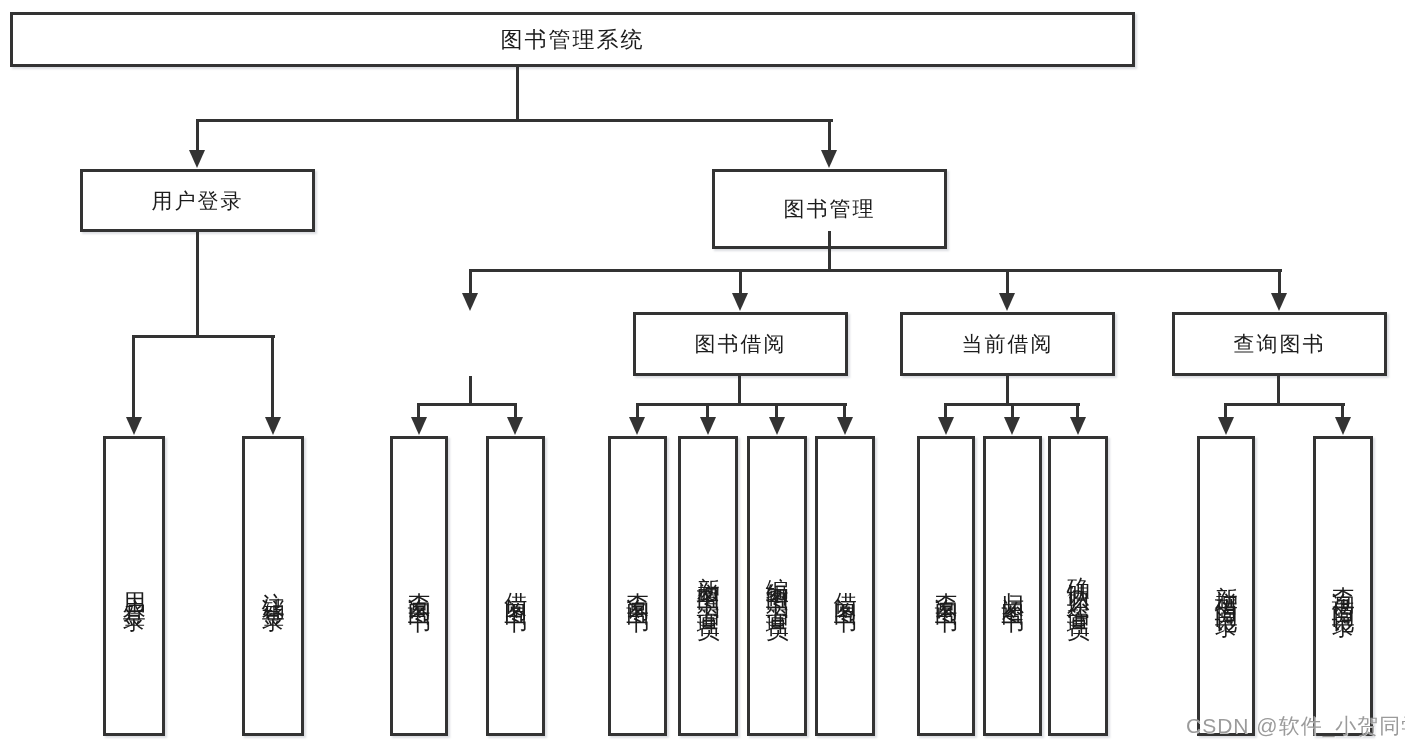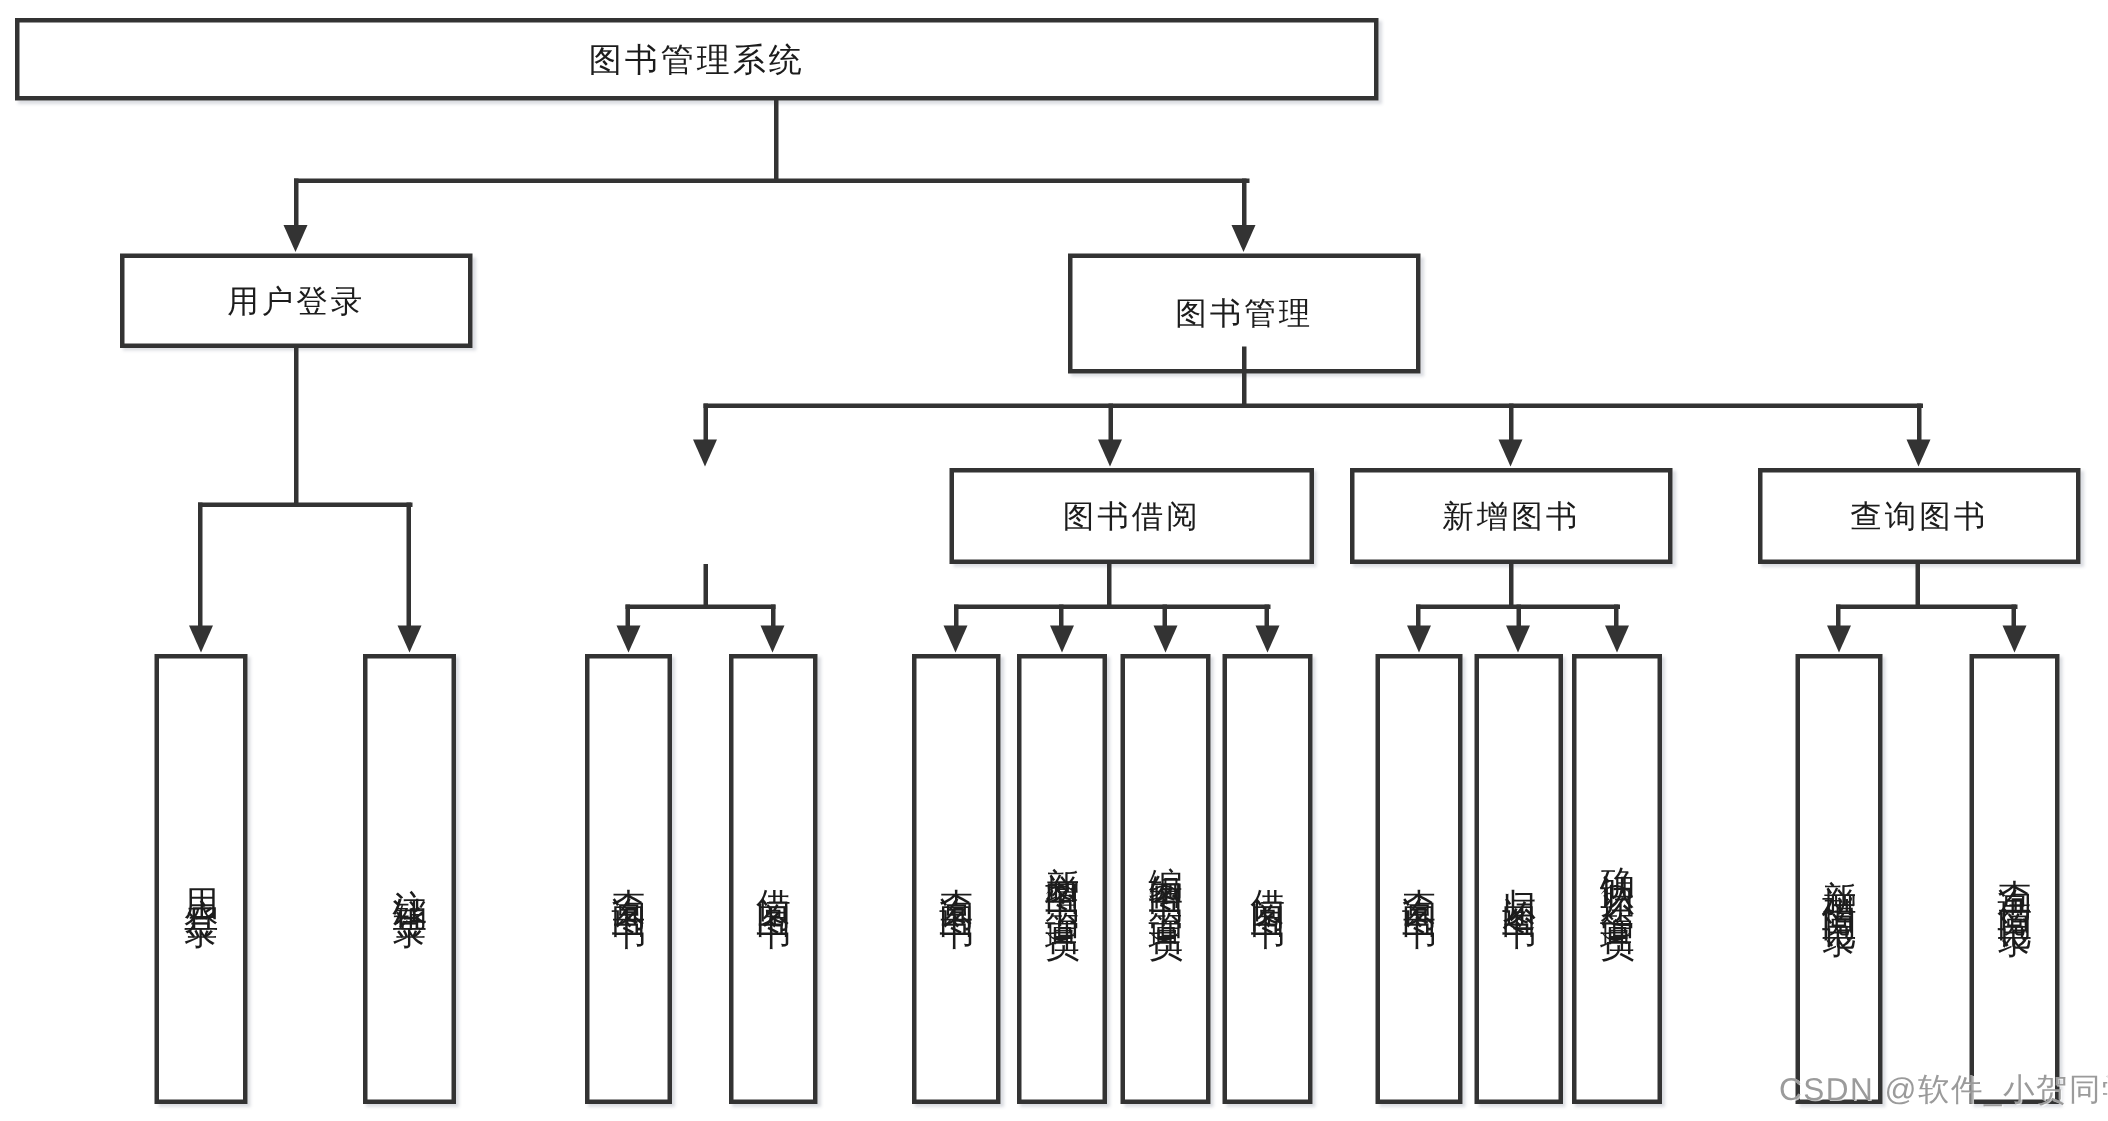--- a/index.html
+++ b/index.html
@@ -71,7 +71,7 @@
   }
 
   
-  .root-box   { left: 10px;  top: 12px;  width: 909px; height: 55px; }
+  .root-box   { left: 10px;  top: 12px;  width: 1125px; height: 55px; }
   .b-l2-0     { left: 80px;  top: 169px; width: 235px;  height: 63px; }
   .b-l2-1     { left: 712px; top: 169px; width: 235px;  height: 80px; }
   .b-l3-0     { left: 363px; top: 312px; width: 215px;  height: 64px; }

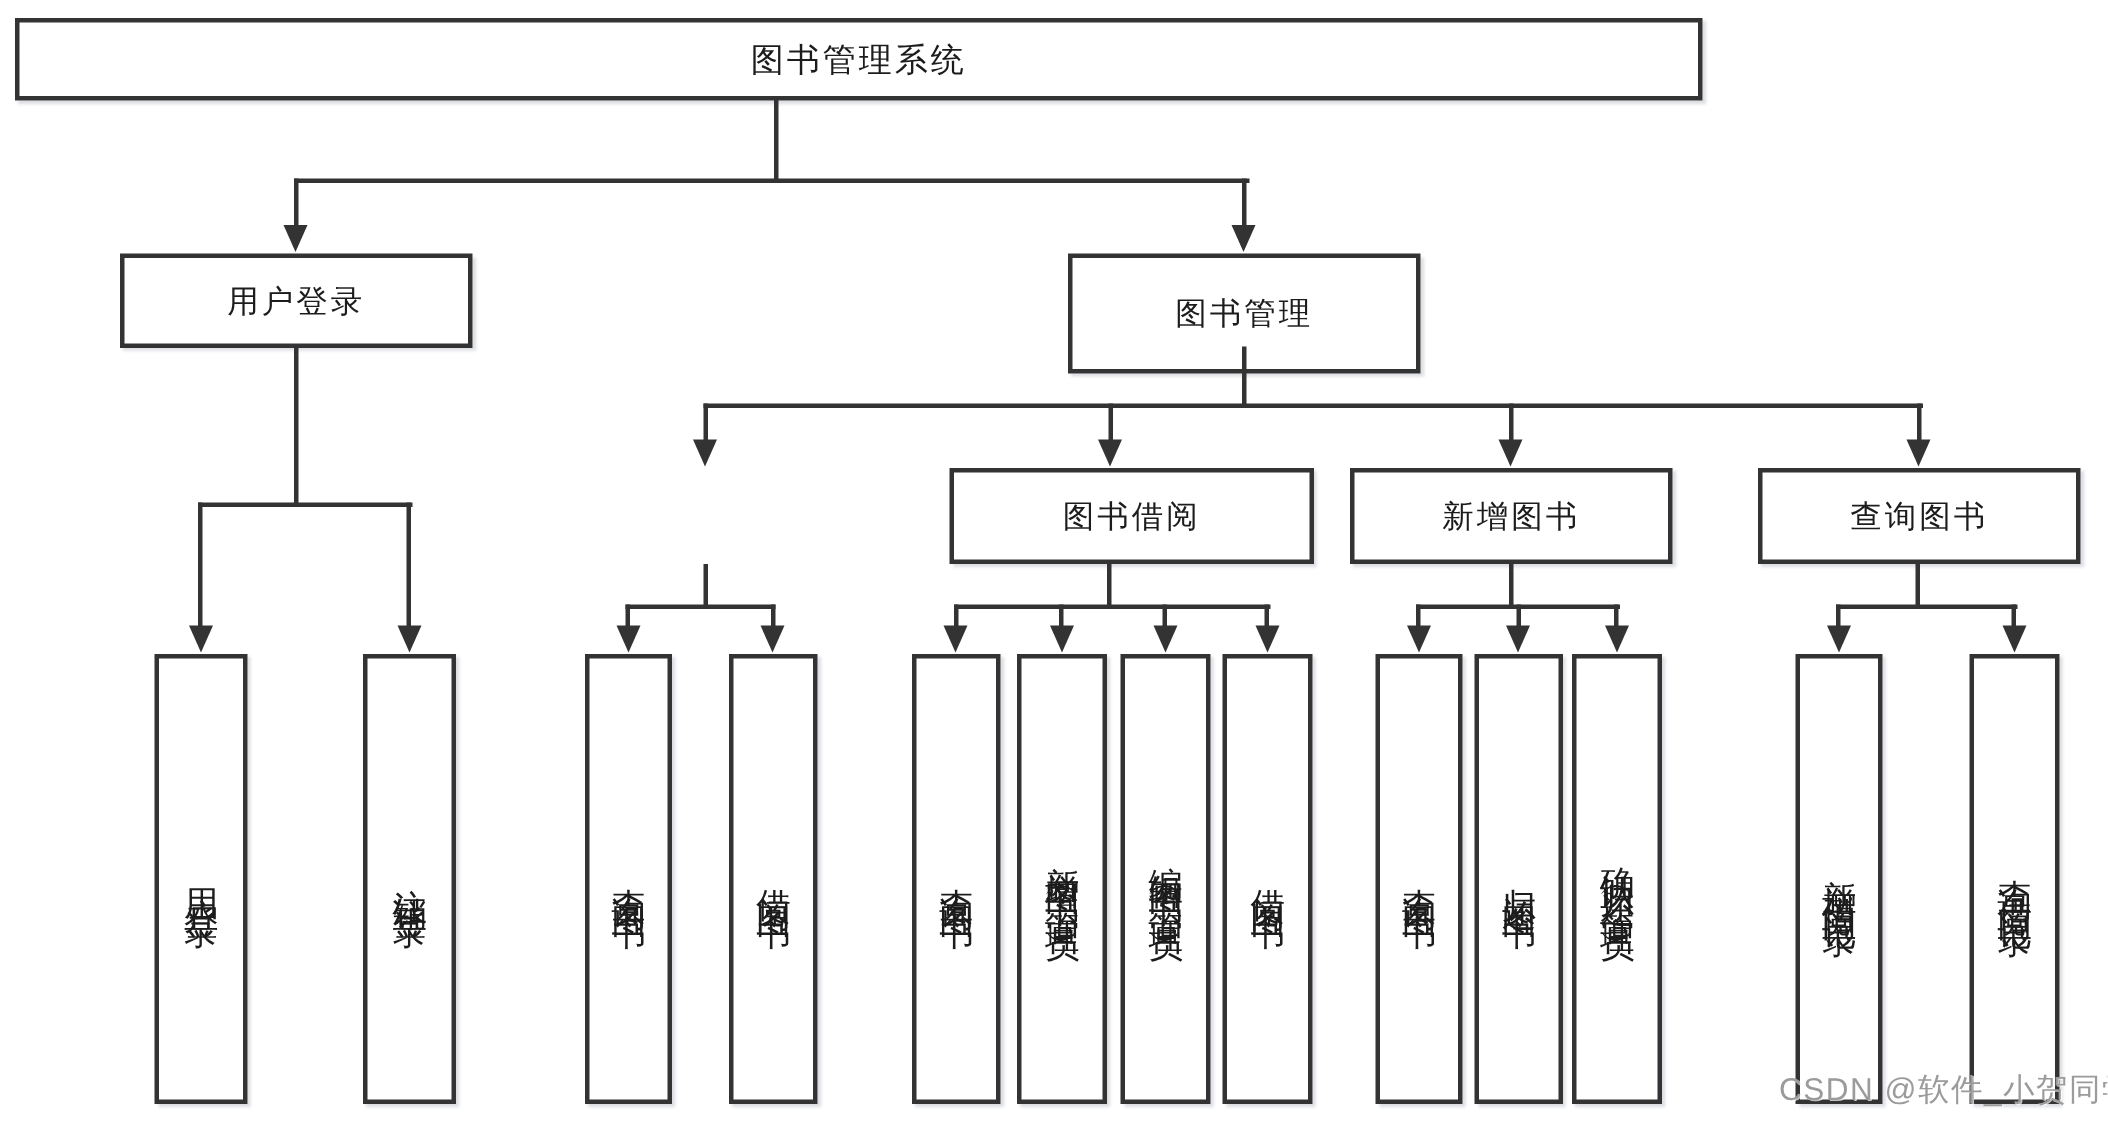--- a/index.html
+++ b/index.html
@@ -75,7 +75,7 @@
   .b-l2-0     { left: 80px;  top: 169px; width: 235px;  height: 63px; }
   .b-l2-1     { left: 712px; top: 169px; width: 235px;  height: 80px; }
   .b-l3-0     { left: 363px; top: 312px; width: 215px;  height: 64px; }
-  .b-l3-1     { left: 633px; top: 312px; width: 243px;  height: 64px; }
+  .b-l3-1     { left: 633px; top: 312px; width: 215px;  height: 64px; }
   .b-l3-2     { left: 900px; top: 312px; width: 215px;  height: 64px; }
   .b-l3-3     { left: 1172px;top: 312px; width: 215px;  height: 64px; }
   .b-leaf-0   { left: 103px; top: 436px; width: 62px; height: 300px; }

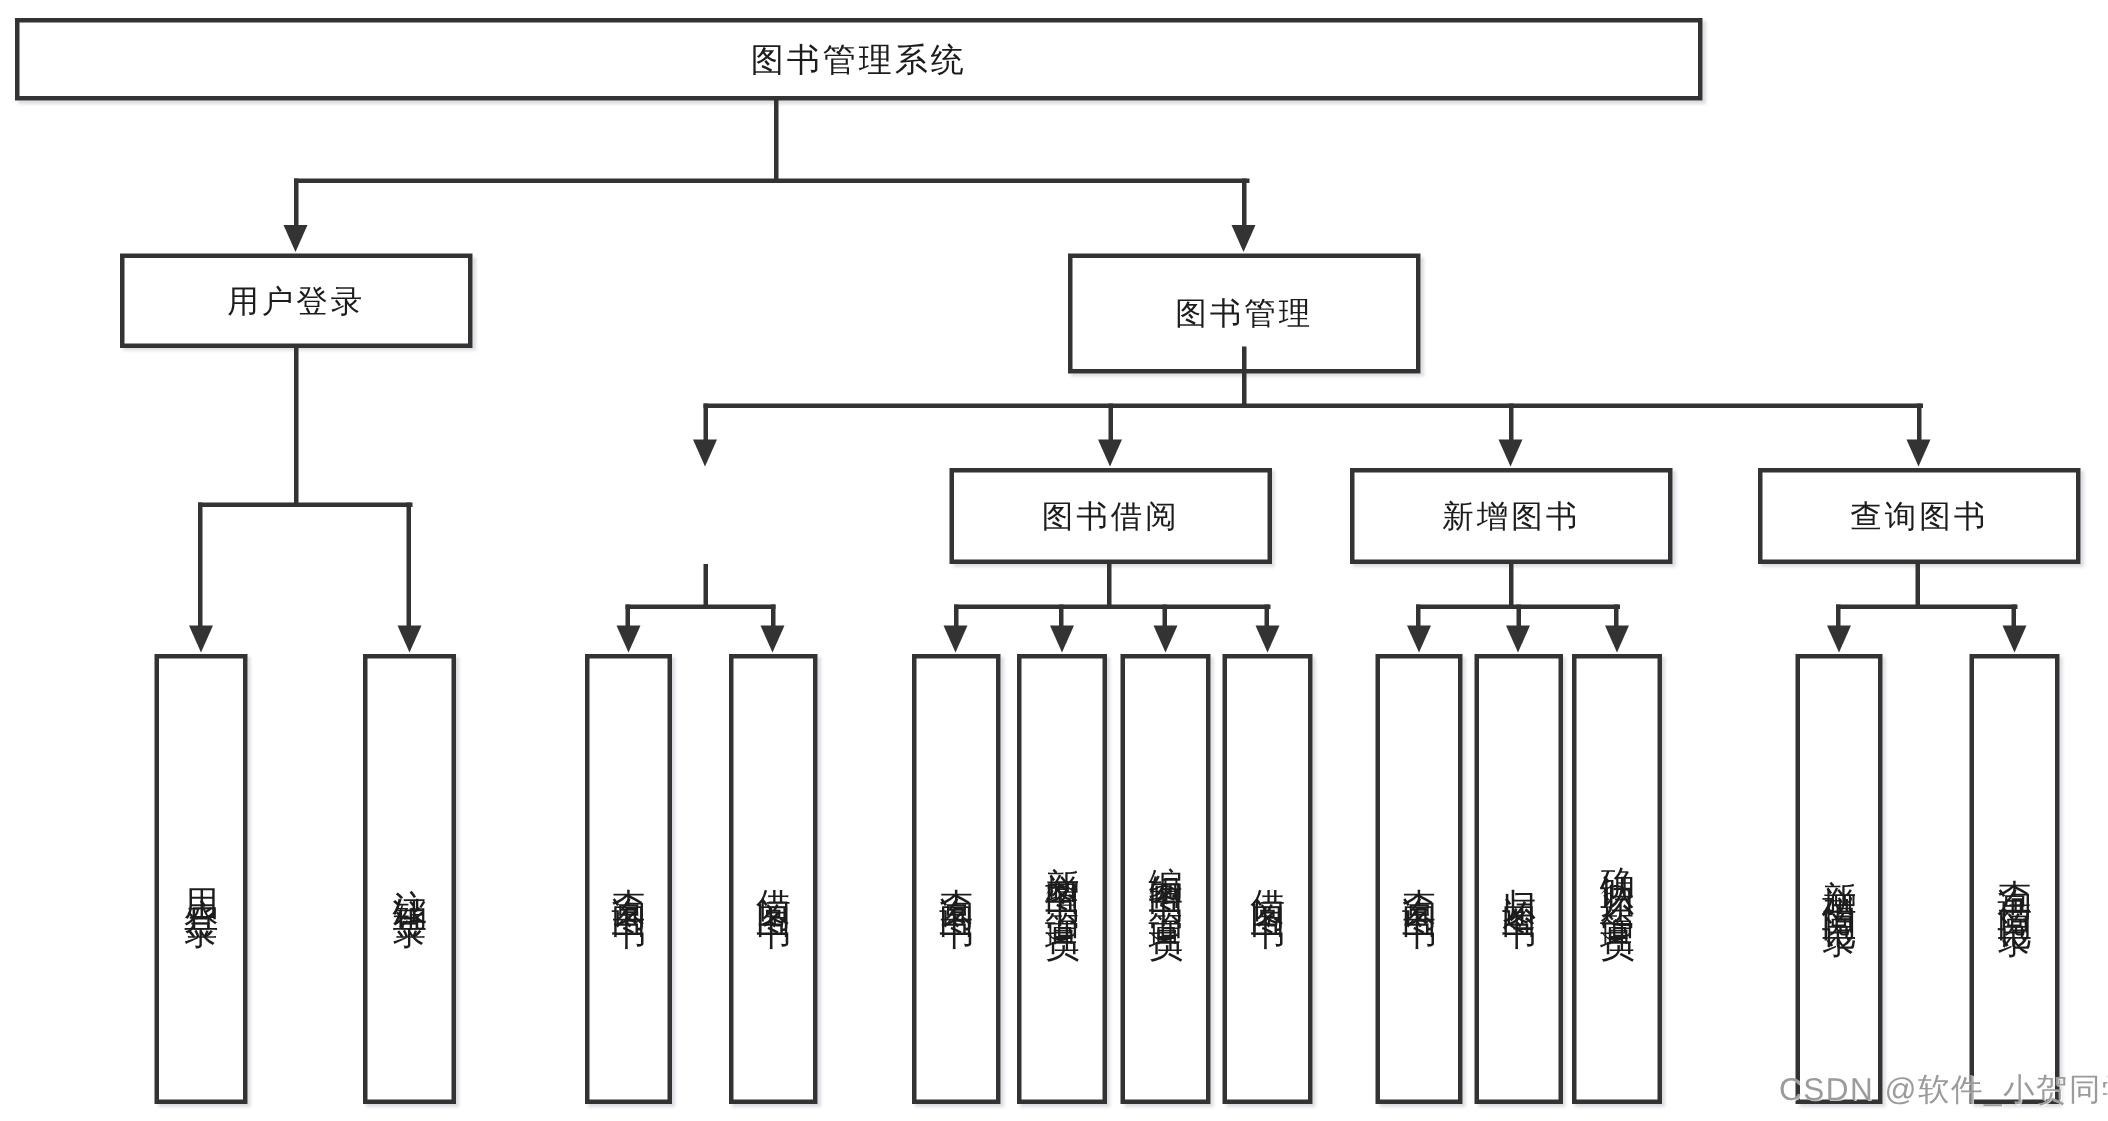--- a/index.html
+++ b/index.html
@@ -200,7 +200,7 @@
     <span class="label">图书借阅</span>
   </div>
   <div class="box b-l3-2">
-    <span class="label">新增图书</span>
+    <span class="label">当前借阅</span>
   </div>
   <div class="box b-l3-3">
     <span class="label">查询图书</span>

